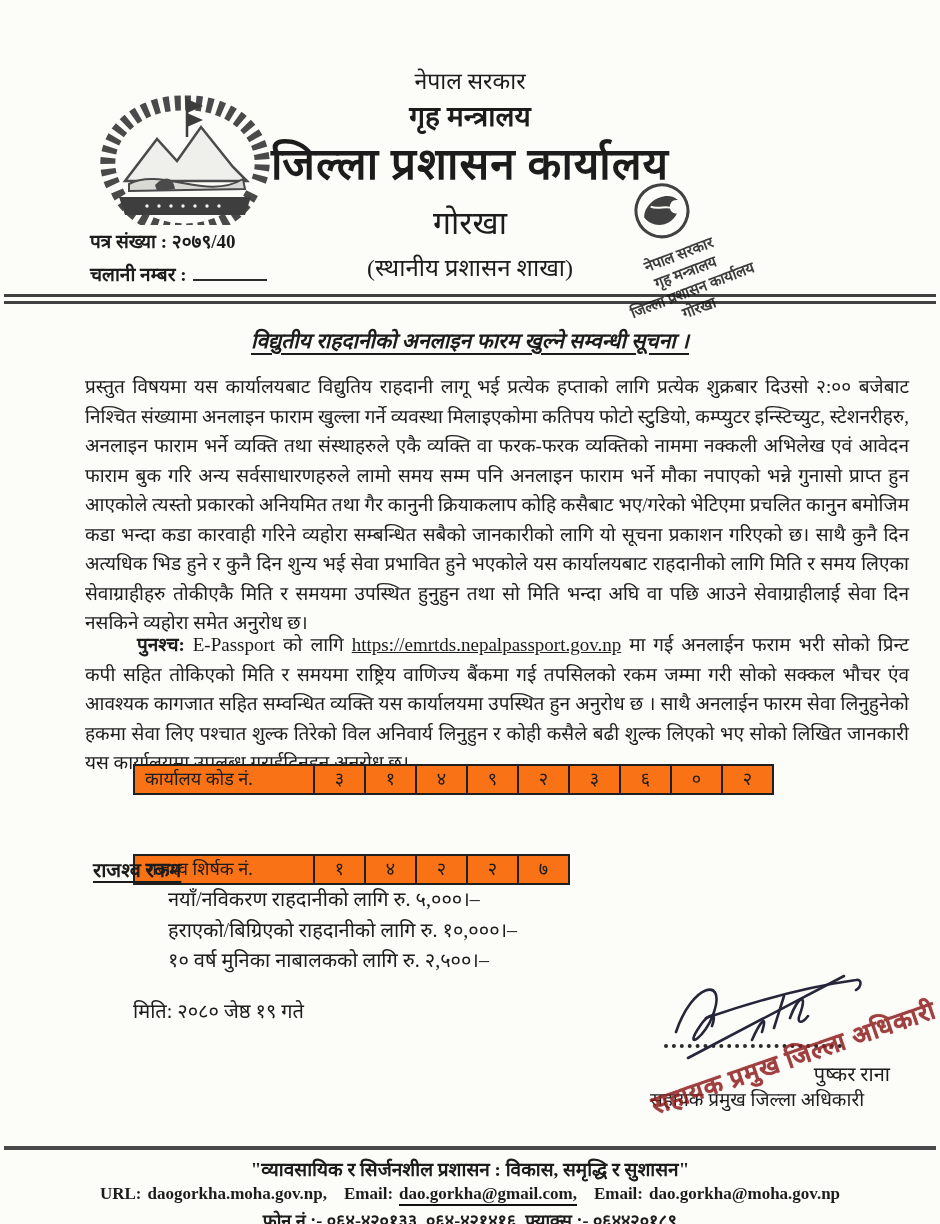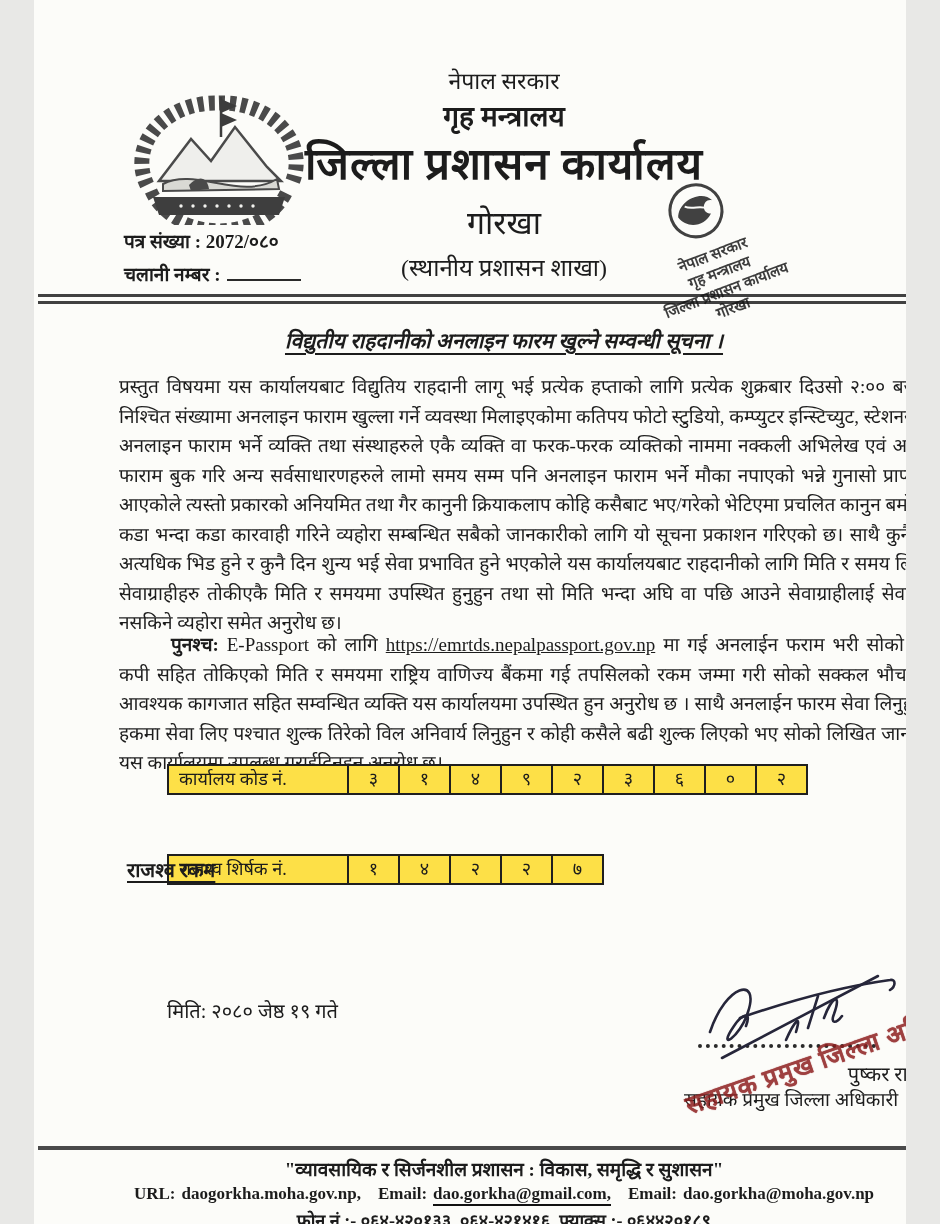--- a/index.html
+++ b/index.html
@@ -5,7 +5,7 @@
   * { margin:0; padding:0; box-sizing:border-box; }
   html,body { background:#e8e8e6; }
   .page {
-    position:relative; width:872px; height:1224px; margin:0 auto;
+    position:relative; width:940px; height:1224px; margin:0 auto;
     background:#fcfcf9; overflow:hidden; color:#1c1c1c;
     font-family:"Liberation Serif", serif;
   }

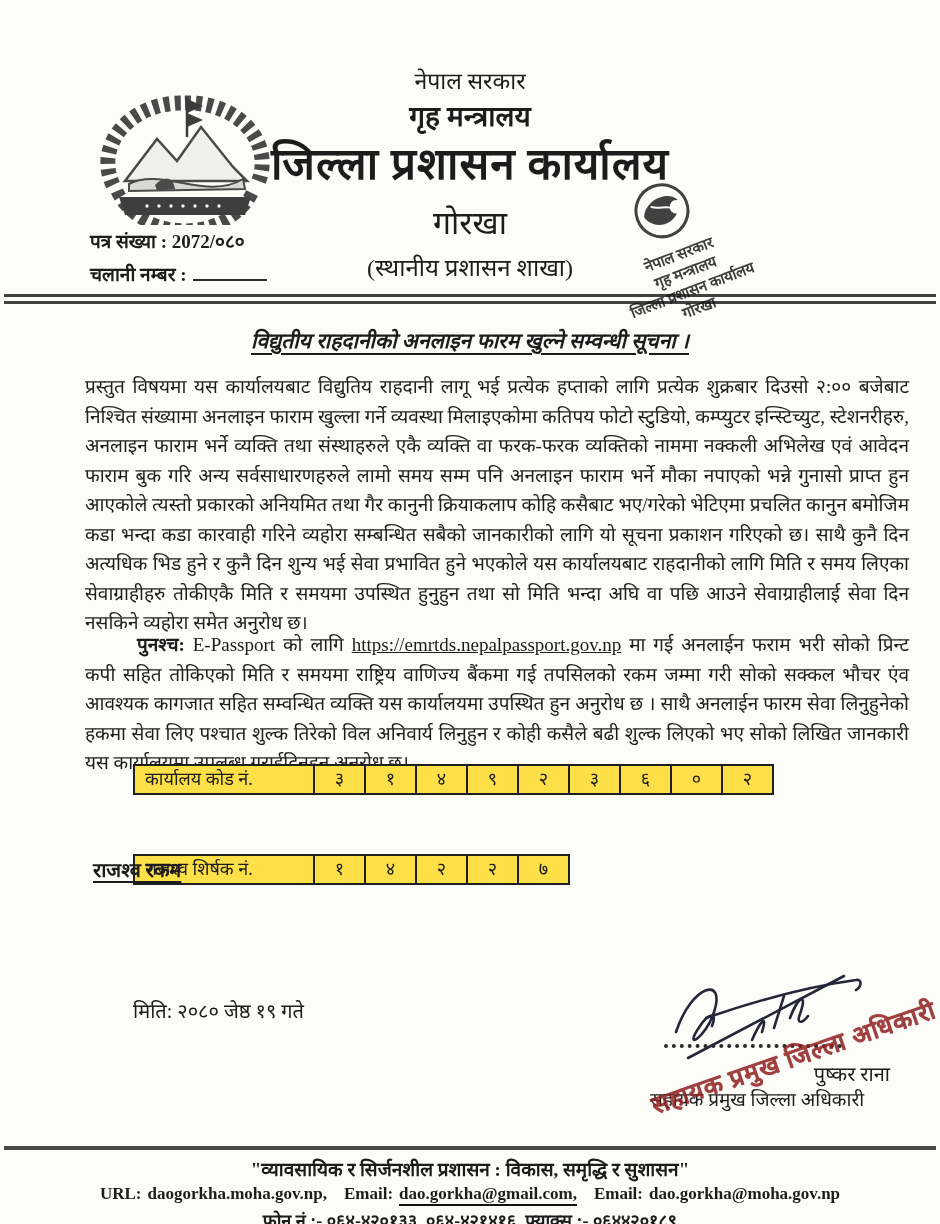--- a/index.html
+++ b/index.html
@@ -119,7 +119,7 @@
   <div class="abs h-center district">गोरखा</div>
   <div class="abs h-center branch">(स्थानीय प्रशासन शाखा)</div>
 
-  <div class="abs letterno l1">पत्र संख्या : 2072/०८०</div>
+  <div class="abs letterno l1">पत्र संख्या : २०७९/40</div>
   <div class="abs letterno l2">
     <span>चलानी नम्बर :</span><span class="blankline"></span>
   </div>

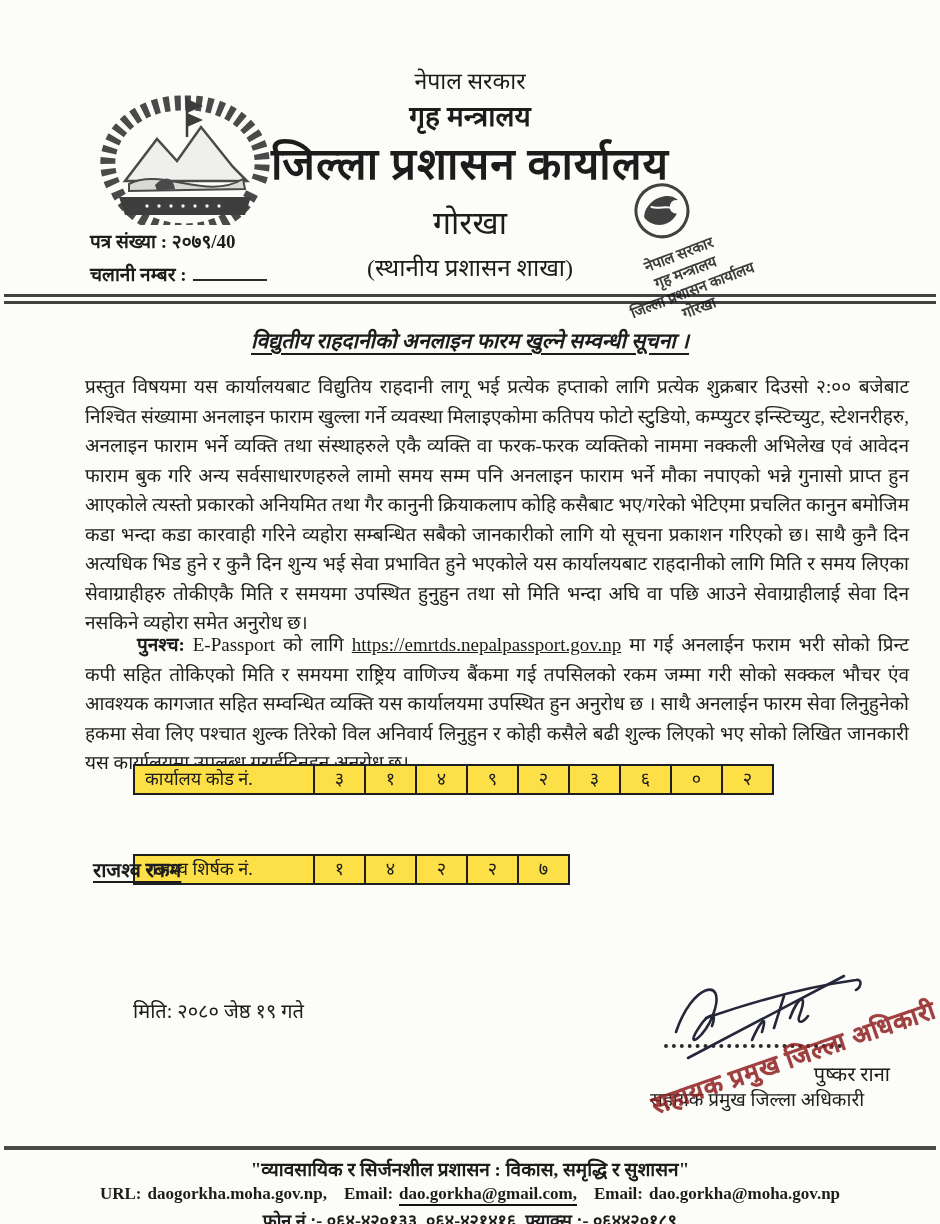--- a/index.html
+++ b/index.html
@@ -46,7 +46,7 @@
   .para2 .link { text-decoration:underline; }
 
   
-  .code-table { display:flex; border:2px solid #1f1f1f; background:#fde047; }
+  .code-table { display:flex; border:2px solid #1f1f1f; background:#f97316; }
   .code-table .label-cell { width:178px; padding-left:10px; font-size:18px;
     height:27px; line-height:26px; }
   .code-table .cells { display:flex; }

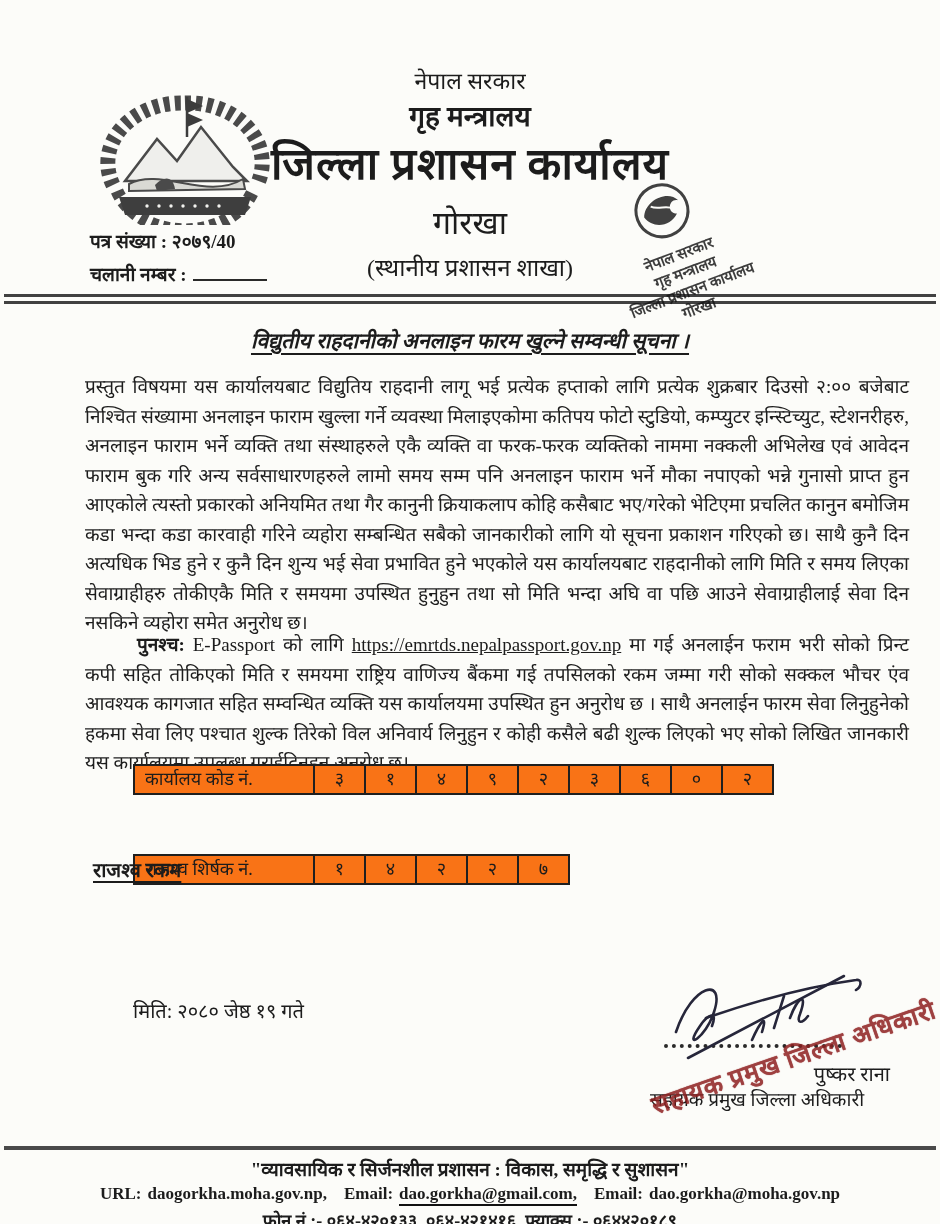--- a/index.html
+++ b/index.html
@@ -176,6 +176,12 @@
   </div>
 
   <div class="abs rev-heading">राजश्व रकम</div>
+  <div class="abs rev-items">
+
+  <div class="rev-item">नयाँ/नविकरण राहदानीको लागि रु. ५,०००।–</div>
+      <div class="rev-item">हराएको/बिग्रिएको राहदानीको लागि रु. १०,०००।–</div>
+      <div class="rev-item">१० वर्ष मुनिका नाबालकको लागि रु. २,५००।–</div>
+    </div>
 
   <div class="abs date-line">मिति: २०८० जेष्ठ १९ गते</div>
 

